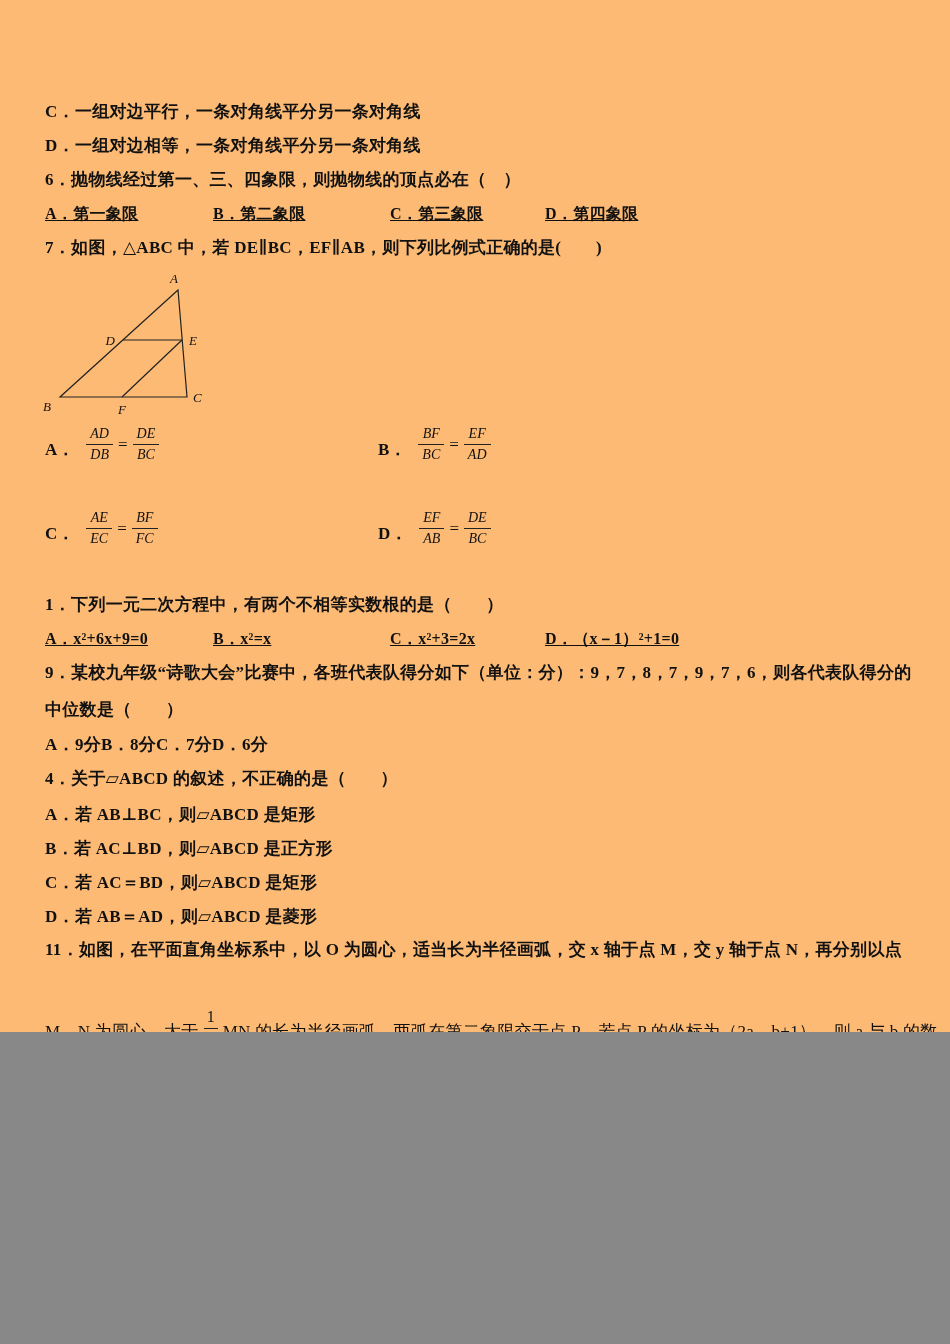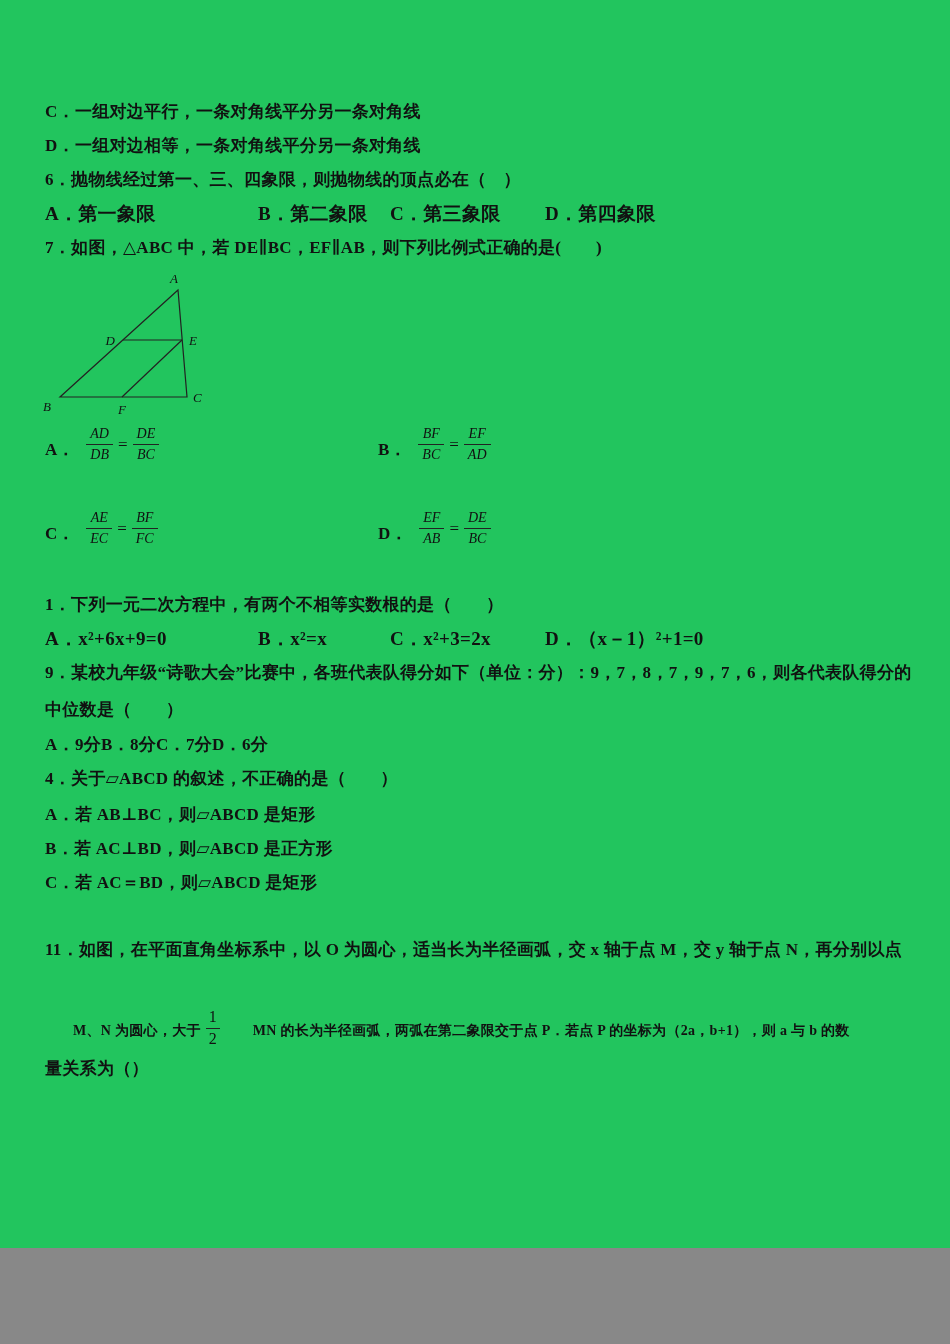--- a/index.html
+++ b/index.html
@@ -4,8 +4,8 @@
 <style>
   html,body { margin:0; padding:0; background:#888; }
   .page {
-    position:relative; width:950px; height:1248px; margin:0 auto;
-    background:#22c55e; overflow:hidden;
+    position:relative; width:950px; height:1032px; margin:0 auto;
+    background:#fdba74; overflow:hidden;
     font-family:"Liberation Serif","DejaVu Serif",serif;
     color:#111111;
   }

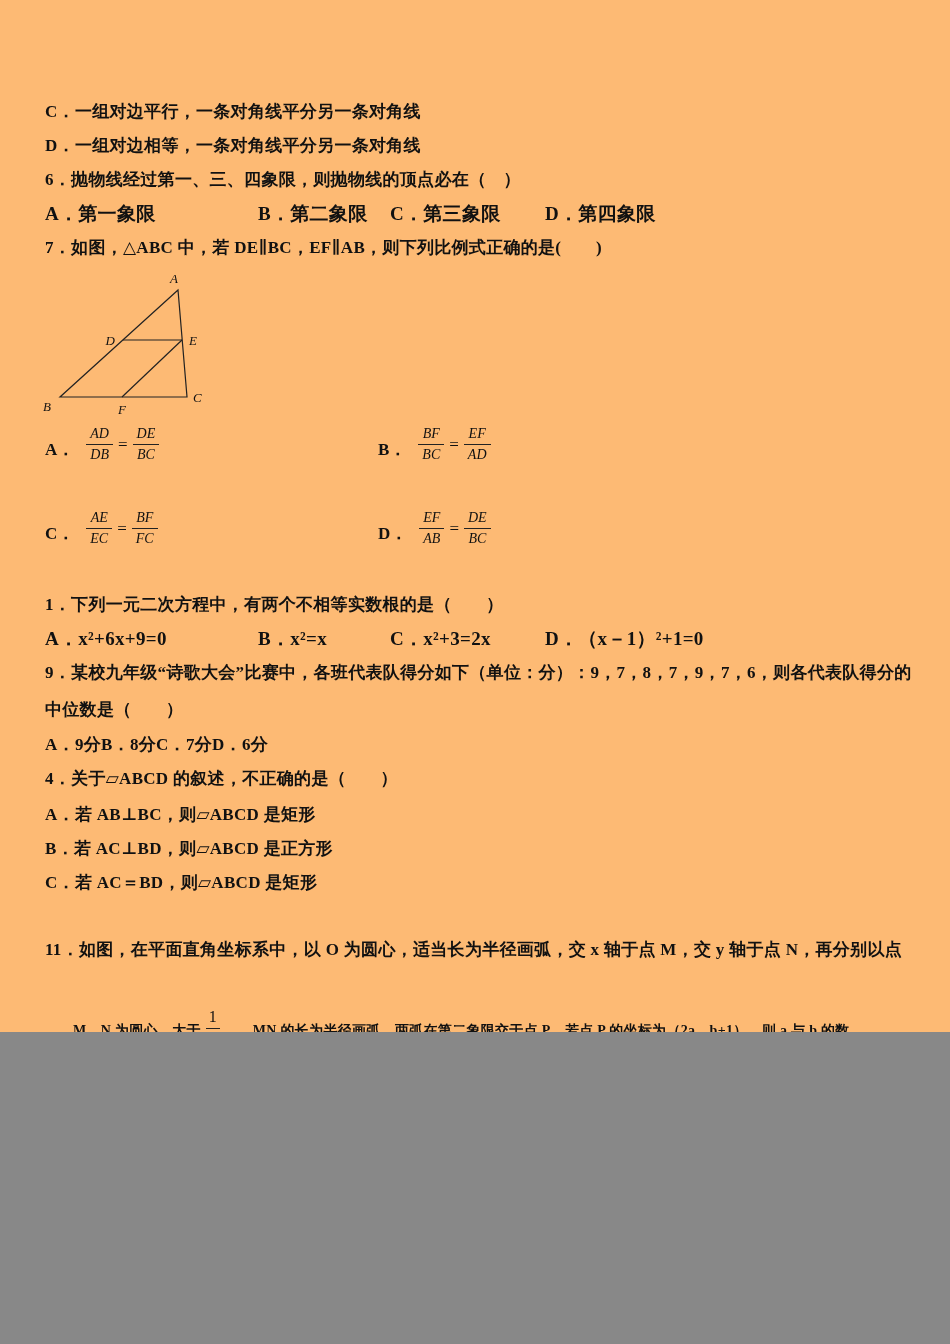--- a/index.html
+++ b/index.html
@@ -14,7 +14,7 @@
     font-weight:bold; white-space:pre; letter-spacing:0.3px;
   }
   .cols { position:absolute; left:45px; width:880px; height:22px; }
-  .cols .col { position:absolute; top:0; font-size:19px; line-height:22px; font-weight:bold; white-space:pre; letter-spacing:0.3px; }
+  .cols .col { position:absolute; top:0; font-size:16px; line-height:22px; font-weight:bold; white-space:pre; letter-spacing:0.3px;text-decoration:underline; }
   .c0{left:0;} .c1{left:168px;margin-left:45px;} .c2{left:345px;} .c3{left:500px;}
   .optrow { position:absolute; left:45px; display:flex; }
   .optrow span { font-size:17px; line-height:22px; font-weight:bold; white-space:pre; letter-spacing:0.3px; }

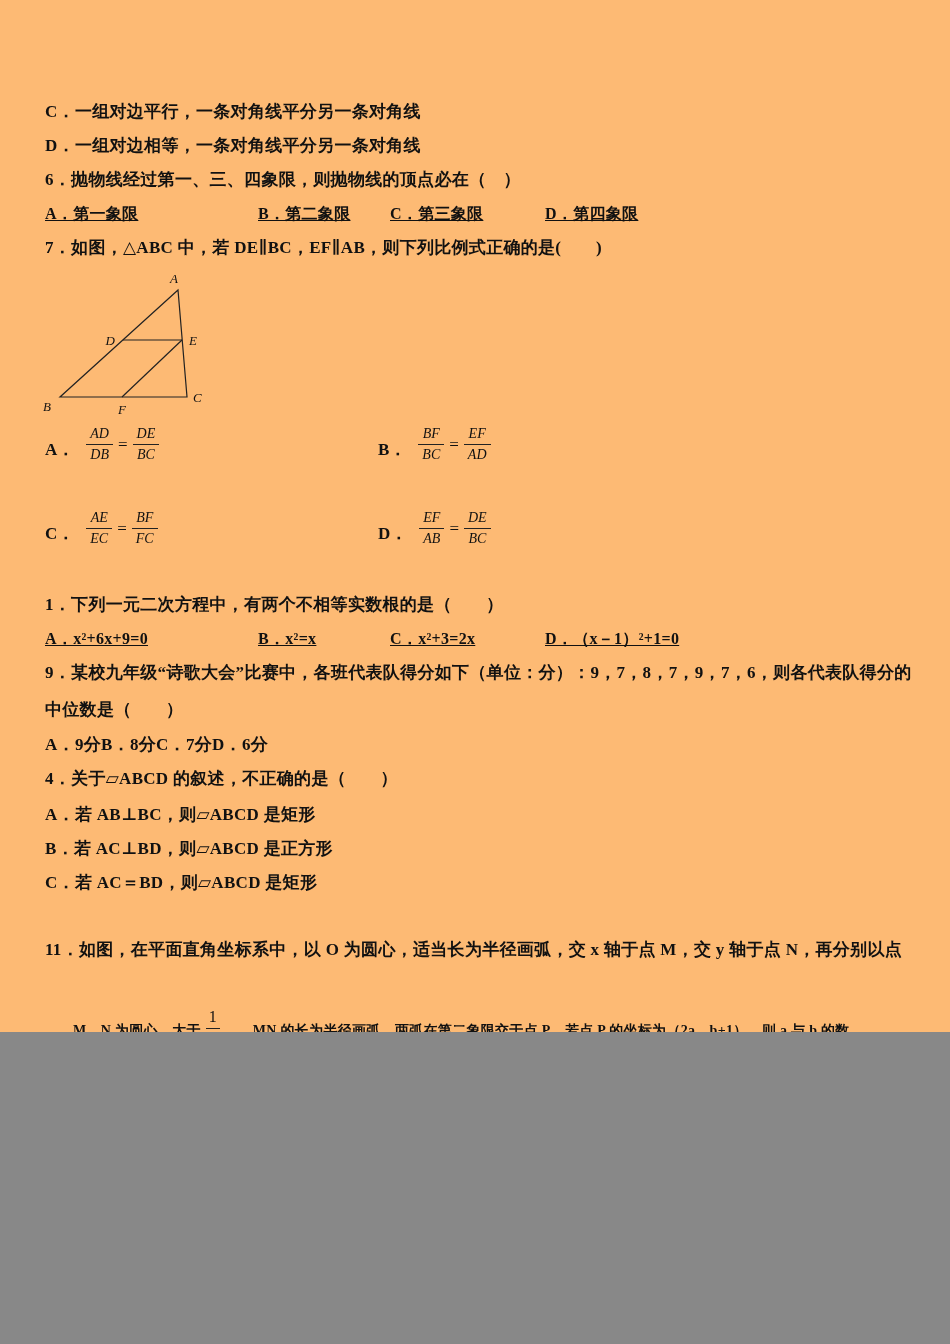--- a/index.html
+++ b/index.html
@@ -15,7 +15,7 @@
   }
   .cols { position:absolute; left:45px; width:880px; height:22px; }
   .cols .col { position:absolute; top:0; font-size:16px; line-height:22px; font-weight:bold; white-space:pre; letter-spacing:0.3px;text-decoration:underline; }
-  .c0{left:0;} .c1{left:168px;margin-left:45px;} .c2{left:345px;} .c3{left:500px;}
+  .c0{left:0;} .c1{left:168px;} .c2{left:345px;} .c3{left:500px;}
   .optrow { position:absolute; left:45px; display:flex; }
   .optrow span { font-size:17px; line-height:22px; font-weight:bold; white-space:pre; letter-spacing:0.3px; }
   .figure { position:absolute; left:38px; top:270px; }

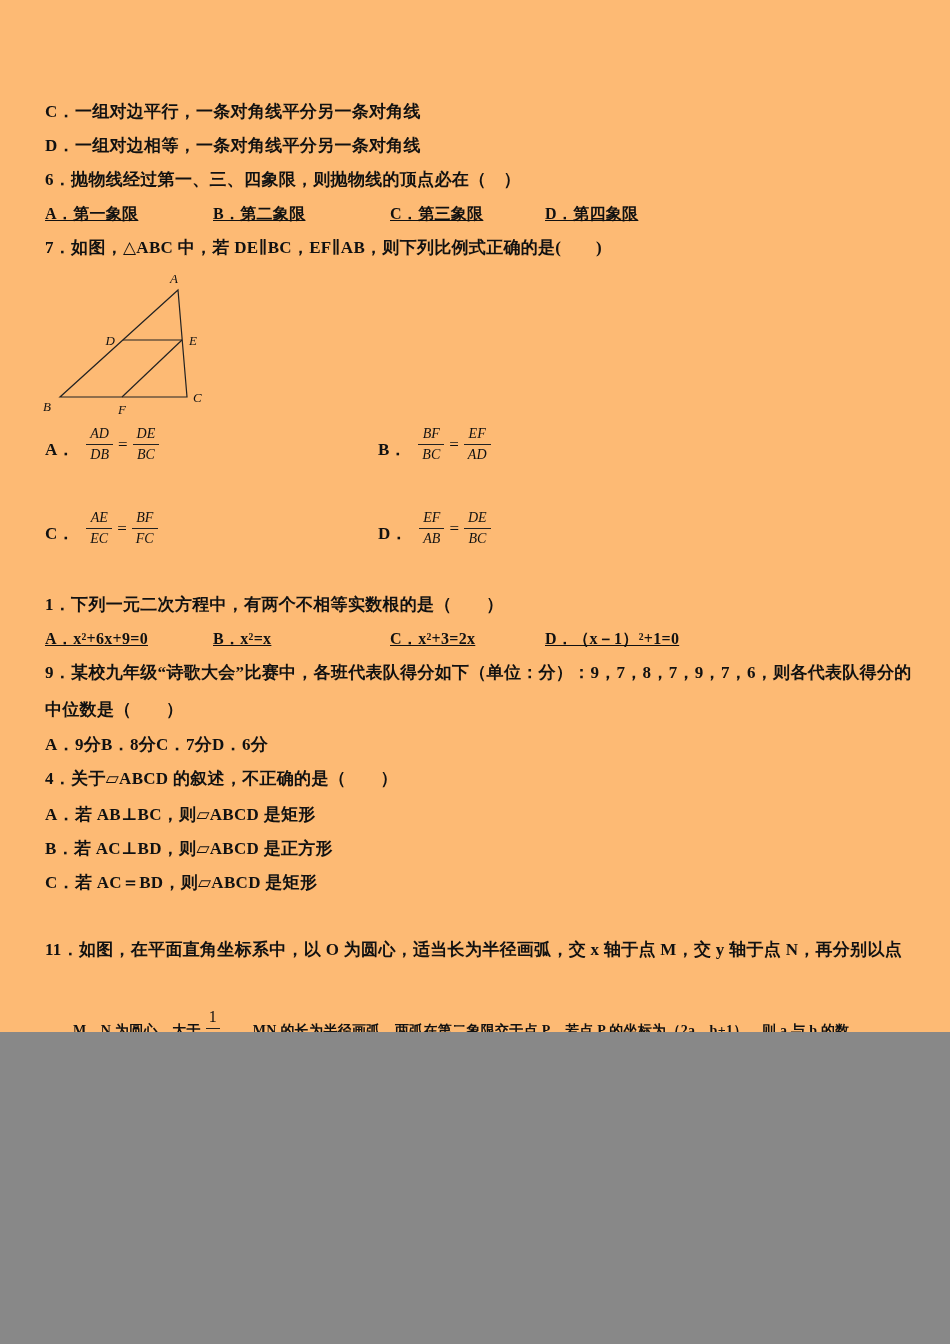--- a/index.html
+++ b/index.html
@@ -135,6 +135,7 @@
   <div class="line" style="top:804px">A．若 AB⊥BC，则▱ABCD 是矩形</div>
   <div class="line" style="top:838px">B．若 AC⊥BD，则▱ABCD 是正方形</div>
   <div class="line" style="top:872px">C．若 AC＝BD，则▱ABCD 是矩形</div>
+  <div class="line" style="top:906px">D．若 AB＝AD，则▱ABCD 是菱形</div>
 
   <div class="line" style="top:939px">11．如图，在平面直角坐标系中，以 O 为圆心，适当长为半径画弧，交 x 轴于点 M，交 y 轴于点 N，再分别以点</div>
   <div class="q11row" style="top:1005px; height:52px">

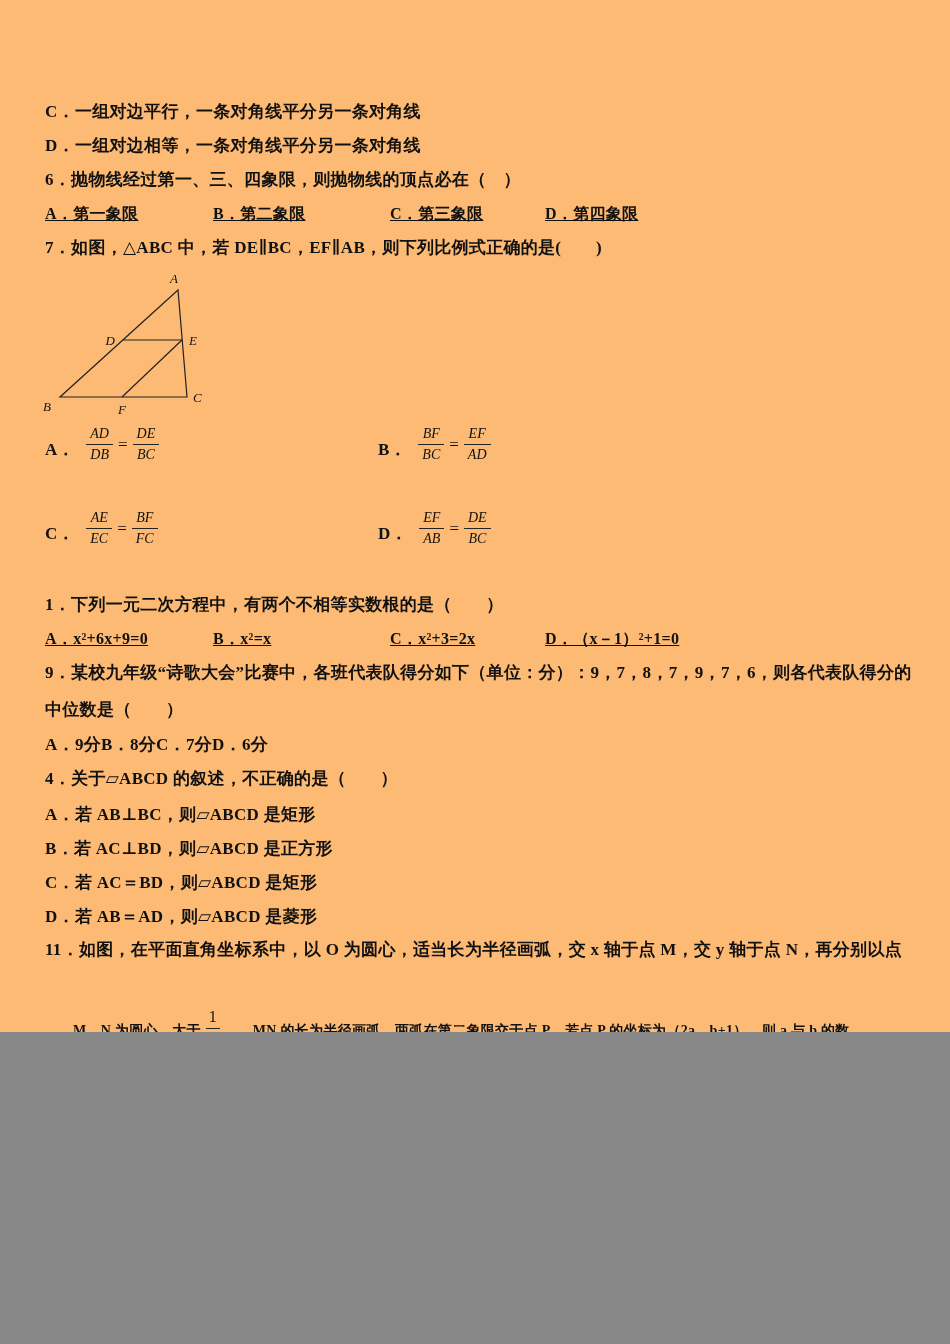--- a/index.html
+++ b/index.html
@@ -26,7 +26,7 @@
   .frac .den { display:block; padding:2px 4px 0; }
   .eq { margin:0 5px; font-style:normal; font-size:17px; }
   .q11row { position:absolute; left:45px; display:flex; align-items:center; white-space:pre; }
-  .q11row .txt { font-size:14px; font-weight:bold; white-space:pre; letter-spacing:0.3px;margin-left:28px; }
+  .q11row .txt { font-size:17px; font-weight:normal; white-space:pre; letter-spacing:0.3px; }
   .ifrac { display:inline-flex; flex-direction:column; text-align:center;
            font-size:16px; line-height:1.15; margin:0 5px; position:relative; top:-3px; font-weight:normal; }
   .ifrac .num { border-bottom:1.2px solid #222; padding:0 3px 1px; }

